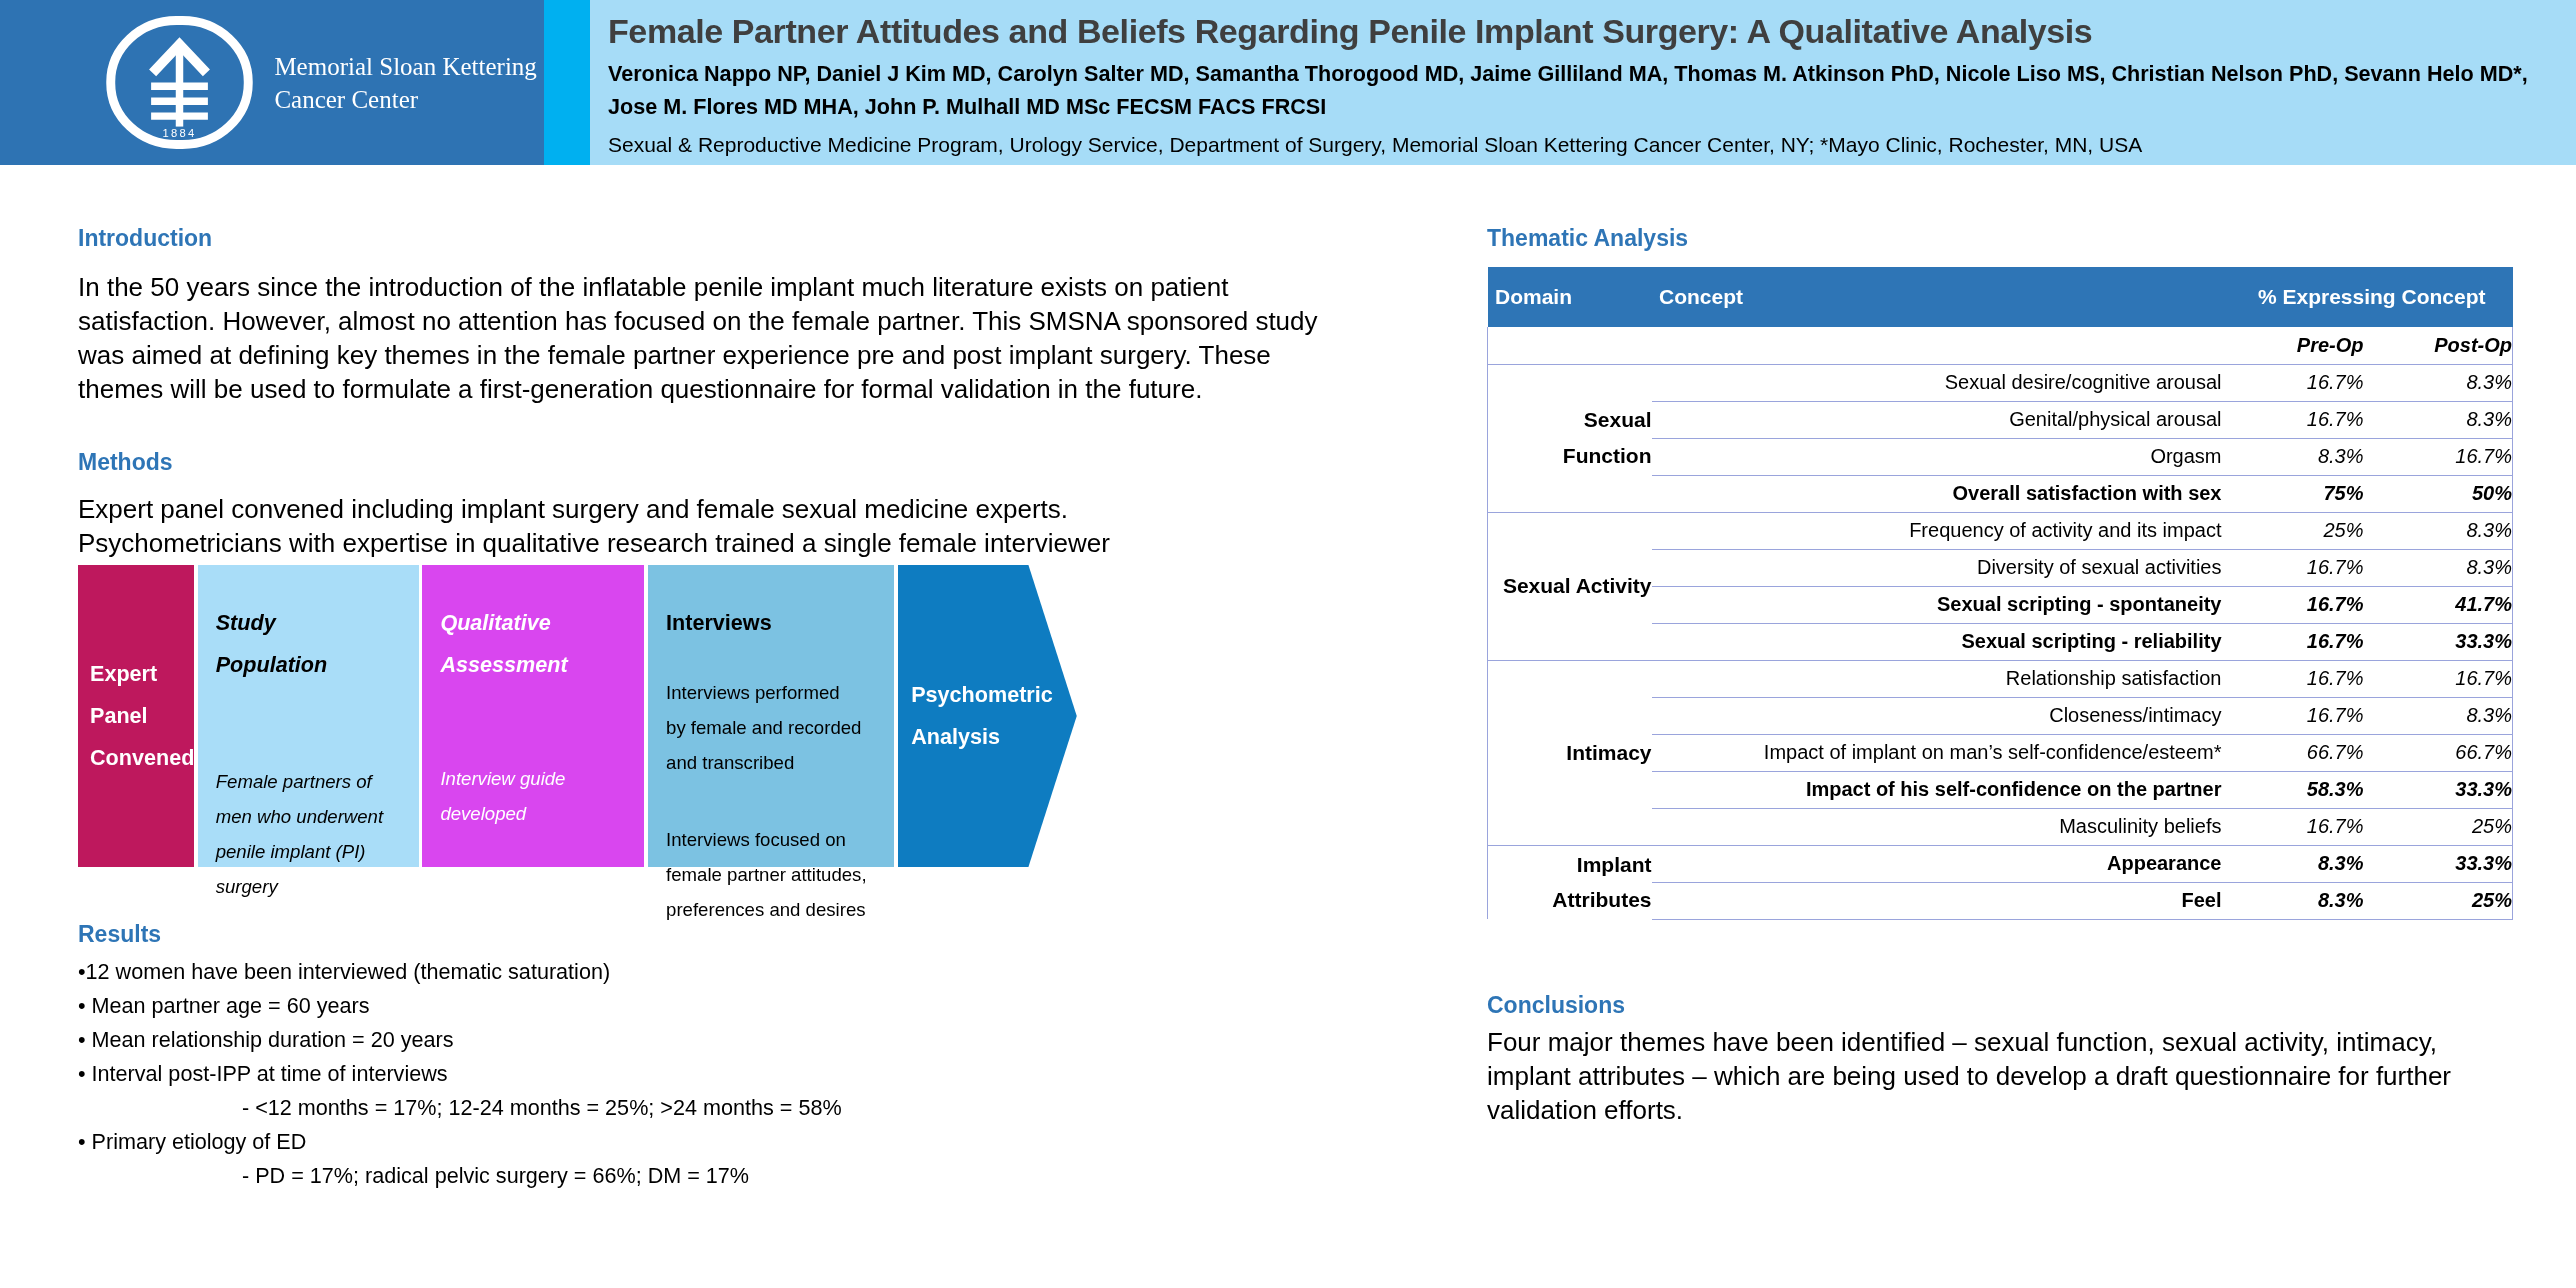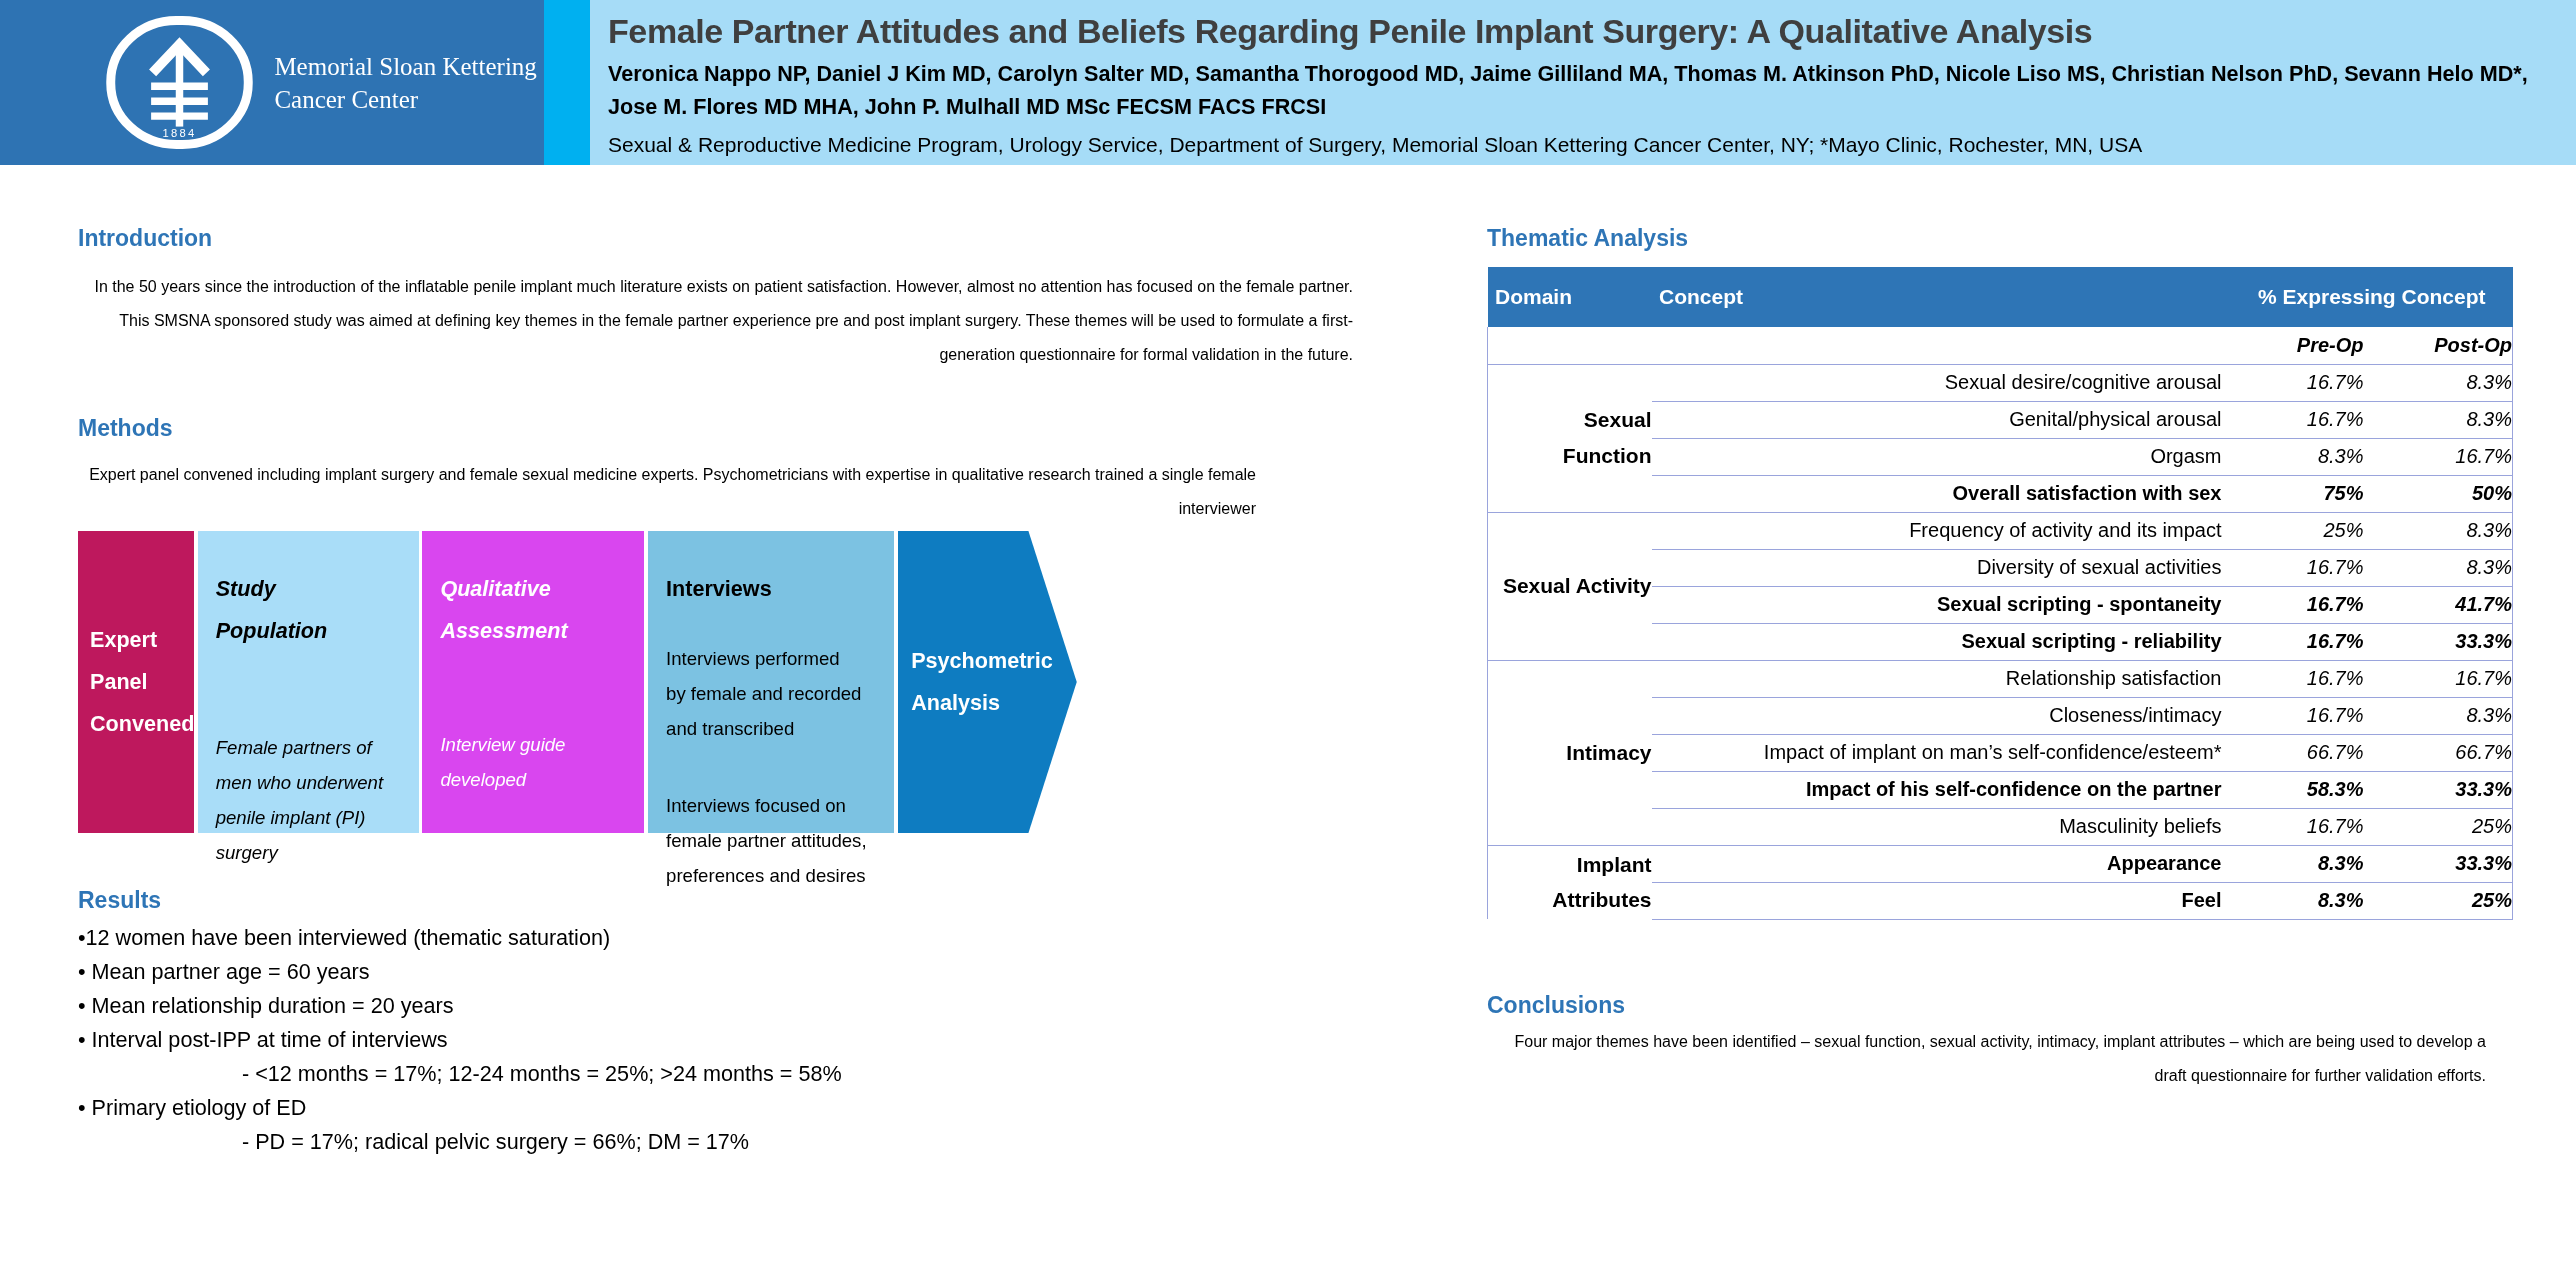--- a/index.html
+++ b/index.html
@@ -24,7 +24,7 @@
   .left-col  { left:78px;  top:225px; width:1275px; }
   .right-col { left:1487px; top:225px; width:1025px; }
   h2.sec { font-size:23px; font-weight:bold; color:#2e75b6; }
-  .body-text { font-size:16px; line-height:34px;text-align:right; }
+  .body-text { font-size:26px; line-height:34px; }
   .intro-body { margin-top:18px; }
   .methods-h { margin-top:43px; }
   .methods-body { margin-top:16.4px; width:1178px; }

